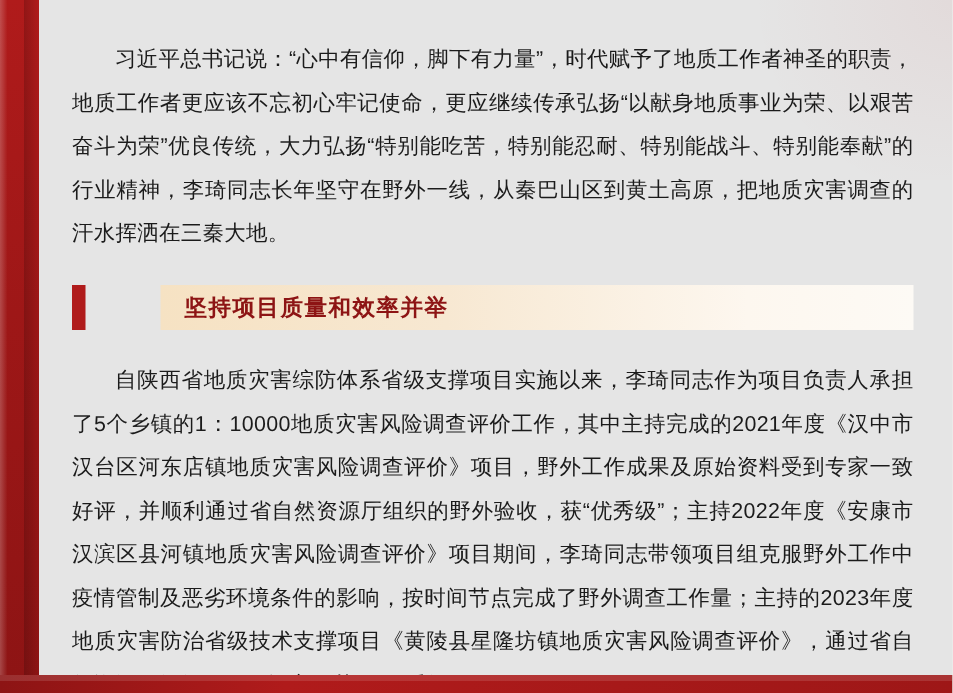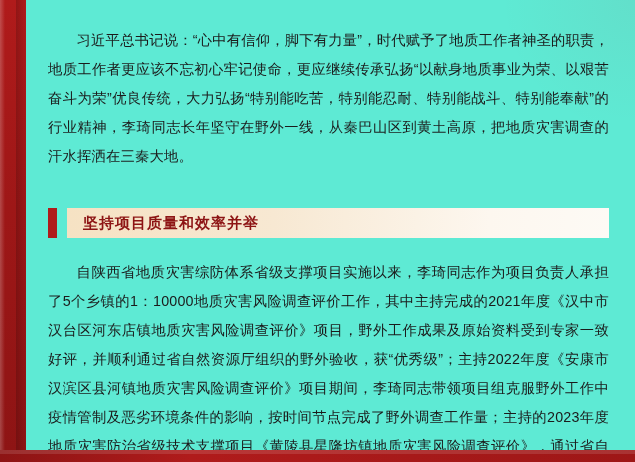--- a/index.html
+++ b/index.html
@@ -17,7 +17,7 @@
     position: relative;
     width: 635px;
     height: 462px;
-    background: #5eead4;
+    background: #e5e5e5;
     box-sizing: border-box;
     overflow: hidden;
   }

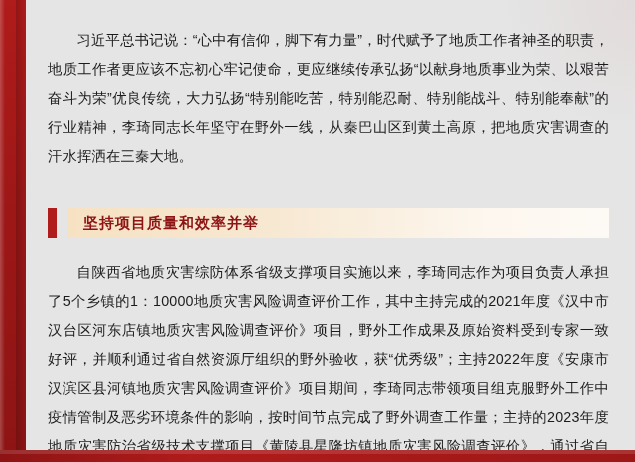--- a/index.html
+++ b/index.html
@@ -76,8 +76,9 @@
   .heading-row {
     display: flex;
     align-items: center;
-    margin: 37px 0 20px 0;
+    margin: 19px 0 20px 0;
     height: 30px;
+    gap: 40px;
   }
   .heading-tick {
     width: 9px;

